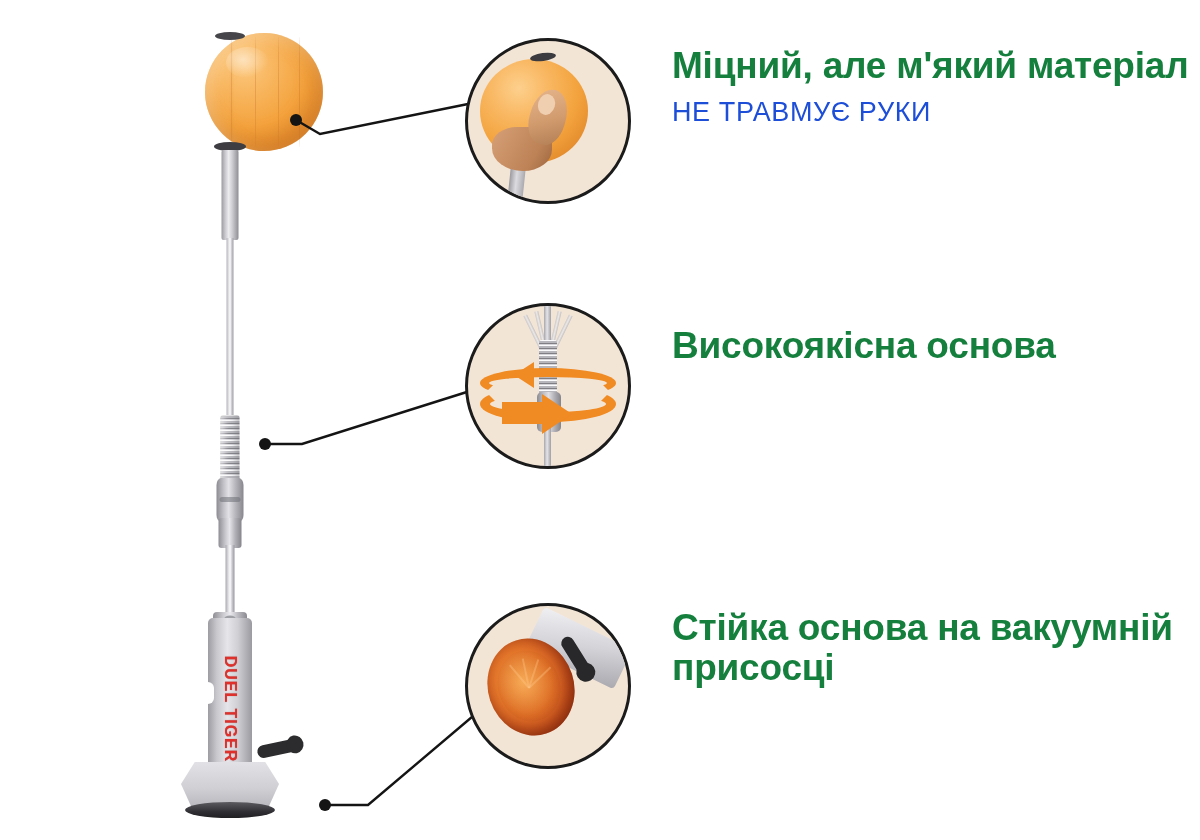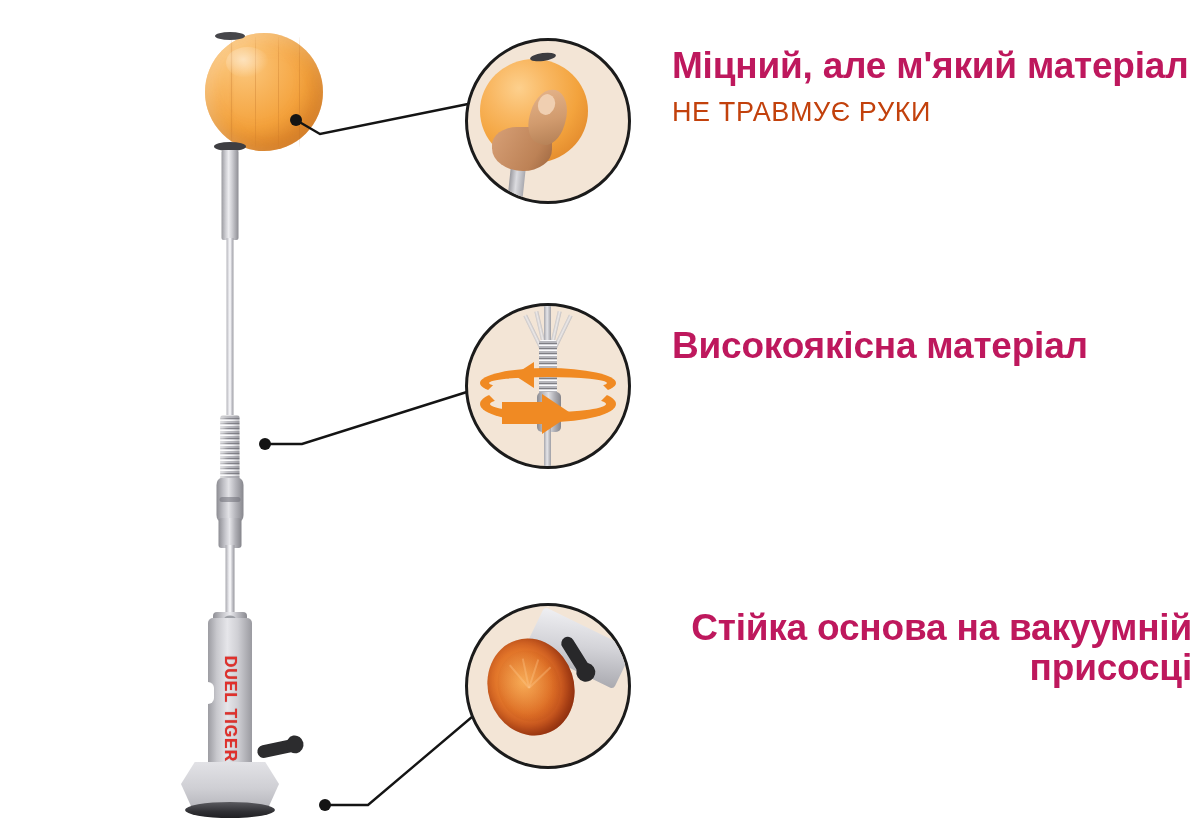--- a/index.html
+++ b/index.html
@@ -522,7 +522,7 @@
     font-size: 37px;
     font-weight: 700;
     line-height: 1.08;
-    color: #be185d;
+    color: #15803d;
     letter-spacing: -0.2px;
     margin: 0;
   }

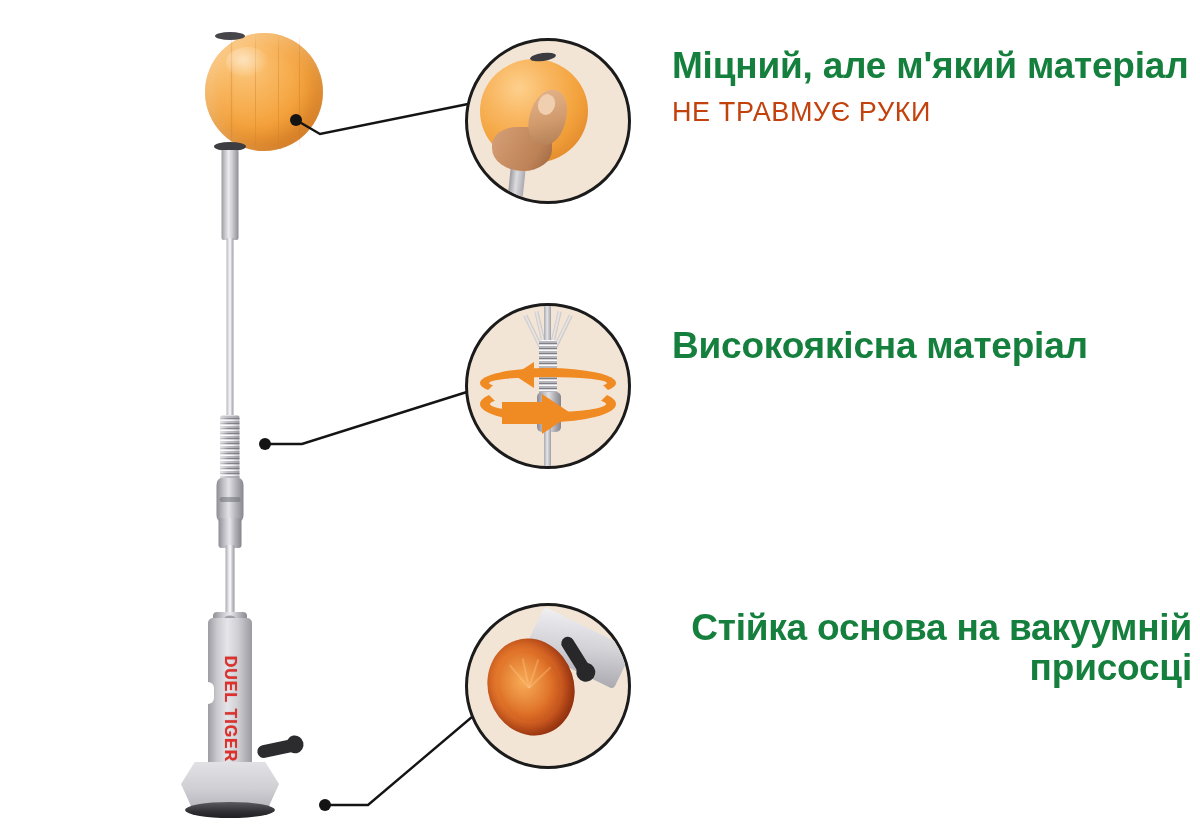--- a/index.html
+++ b/index.html
@@ -531,7 +531,7 @@
     font-size: 27px;
     font-weight: 300;
     line-height: 1.1;
-    color: #c2410c;
+    color: #1d4ed8;
     letter-spacing: 0.6px;
   }
 </style>

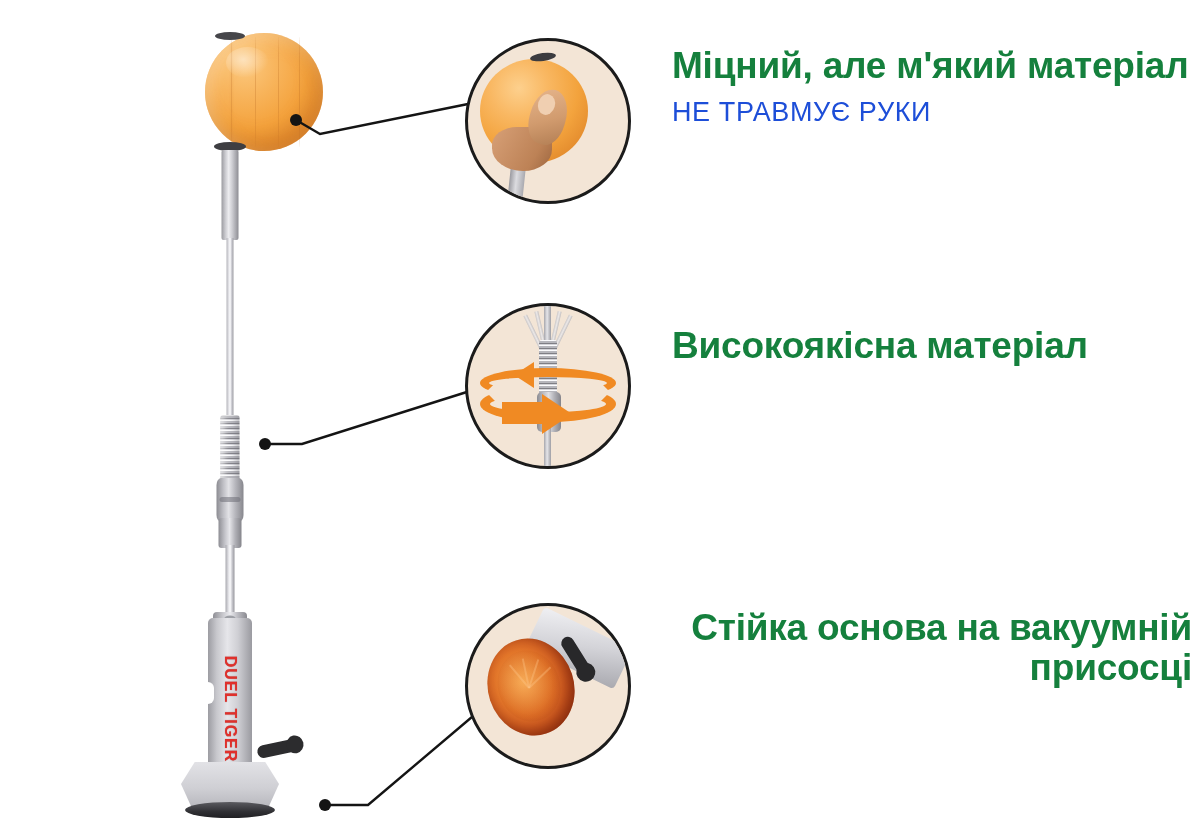--- a/index.html
+++ b/index.html
@@ -625,7 +625,7 @@
   </div>
 
   <div class="feature" id="feature-spring">
-    <h2 class="title">Високоякісна матеріал</h2>
+    <h2 class="title">Високоякісна основа</h2>
   </div>
 
   <div class="feature" id="feature-suction">

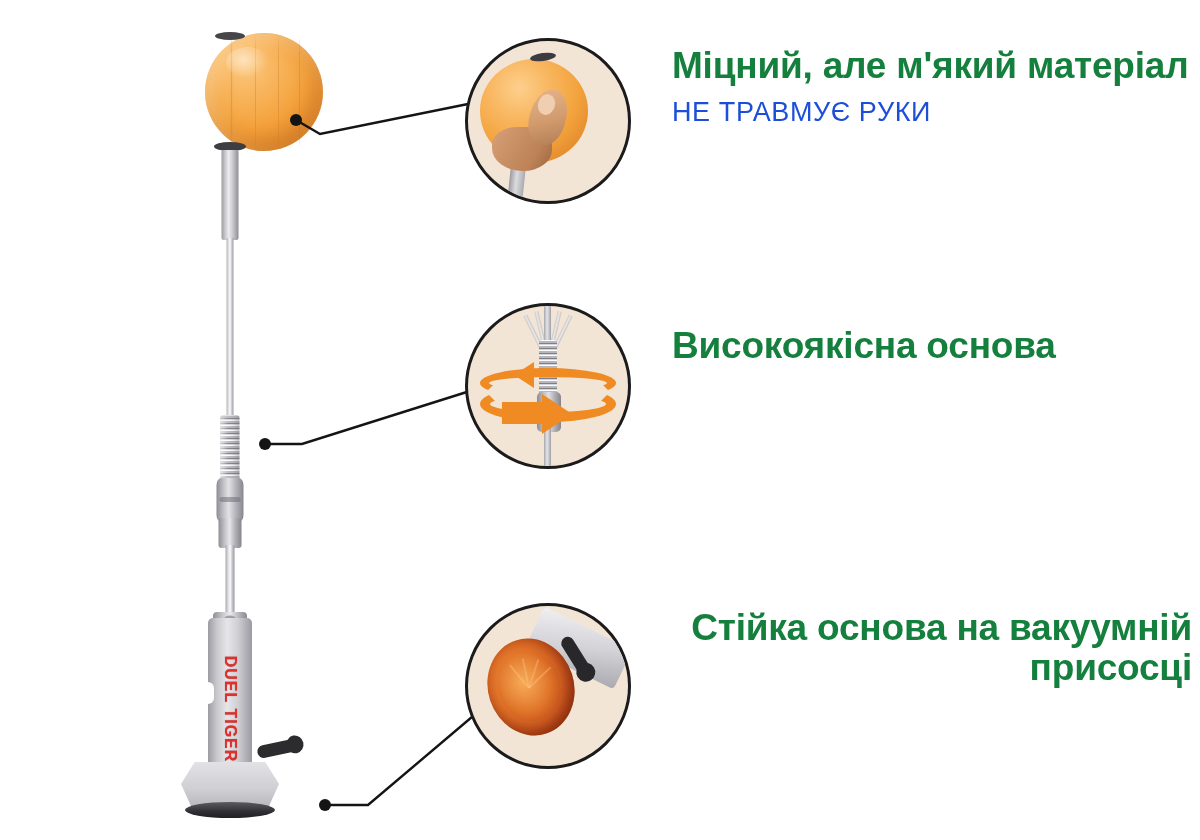--- a/index.html
+++ b/index.html
@@ -516,7 +516,7 @@
   }
   #feature-material { top: 46px; }
   #feature-spring  { top: 326px; }
-  #feature-suction { top: 608px; text-align: right; }
+  #feature-suction { top: 608px; }
 
   .feature .title {
     font-size: 37px;

